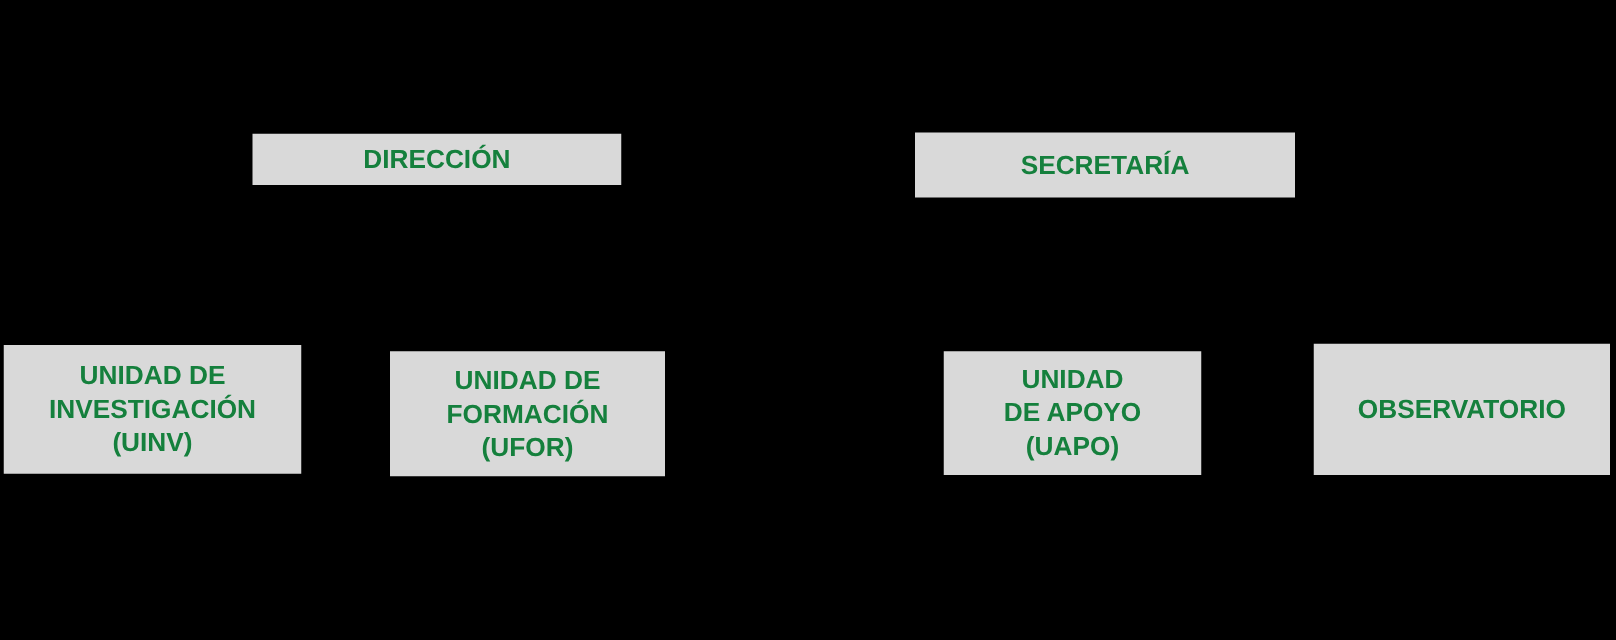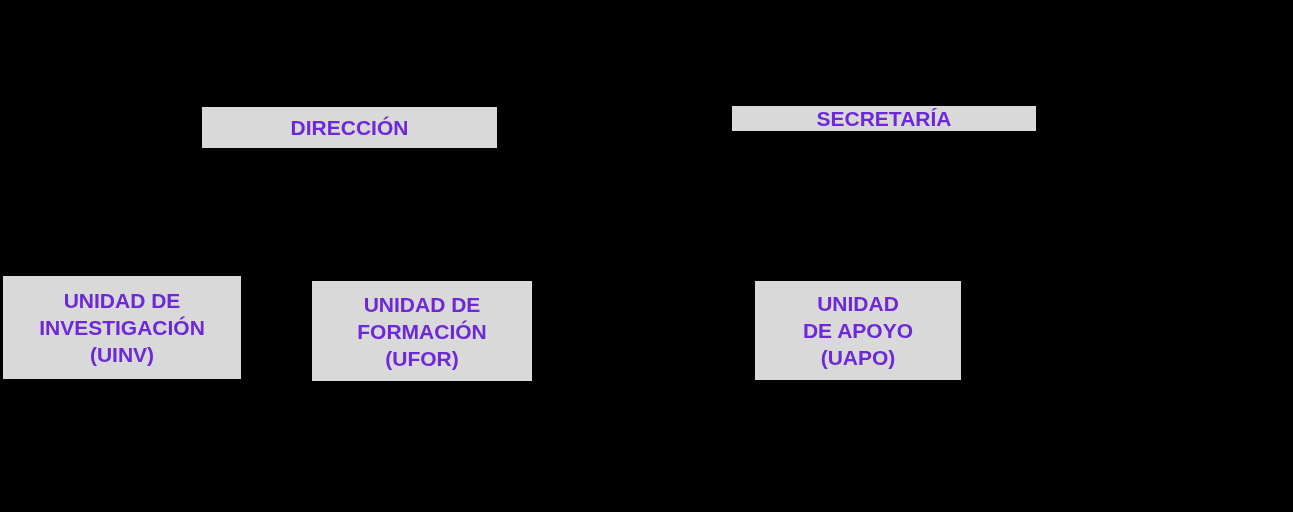--- a/index.html
+++ b/index.html
@@ -18,7 +18,7 @@
   .node {
     position: absolute;
     background: #D9D9D9;
-    color: #6d28d9;
+    color: #15803d;
     display: flex;
     align-items: center;
     justify-content: center;

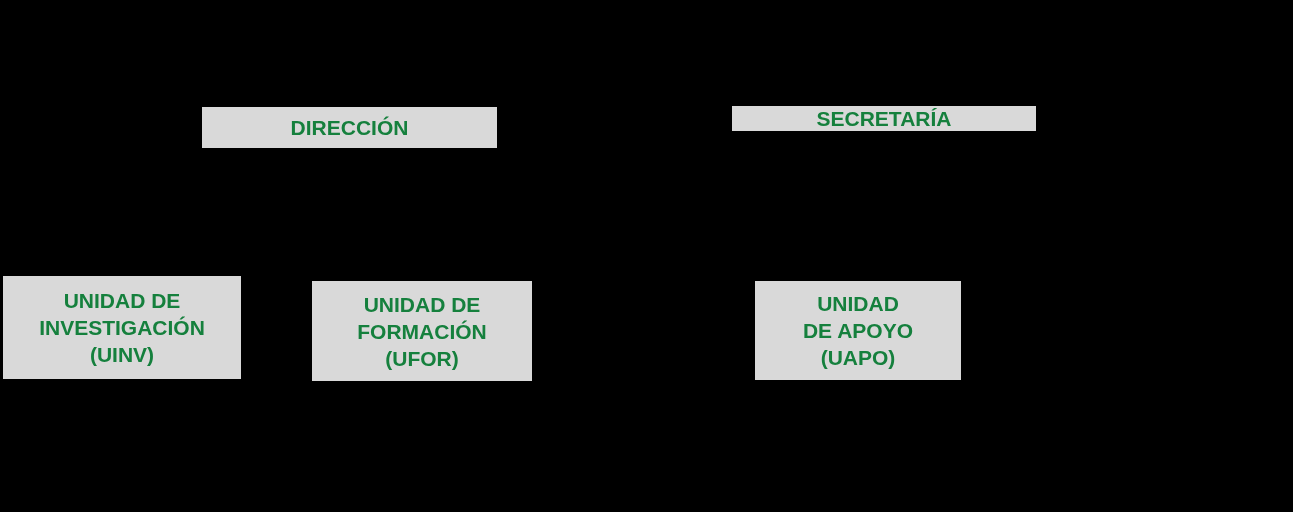--- a/index.html
+++ b/index.html
@@ -32,7 +32,7 @@
   }
   
   .node-direccion    { left: 202px;  top: 107px; width: 295px; height: 41px;  }
-  .node-secretaria   { left: 732px;  top: 106px; width: 304px; height: 25px;  }
+  .node-secretaria   { left: 732px;  top: 106px; width: 304px; height: 52px;  }
   .node-uinv         { left: 3px;    top: 276px; width: 238px; height: 103px; }
   .node-ufor         { left: 312px;  top: 281px; width: 220px; height: 100px; }
   .node-uapo         { left: 755px;  top: 281px; width: 206px; height: 99px;  }

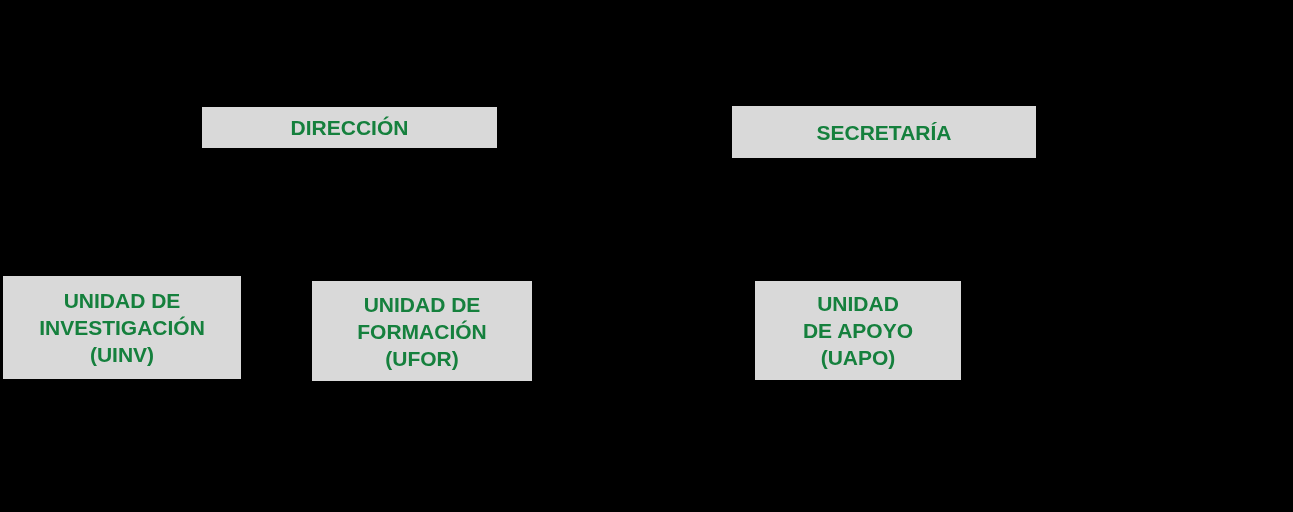--- a/index.html
+++ b/index.html
@@ -69,6 +69,9 @@
 (UAPO)</span>
   </div>
 
+  <div class="node node-observatorio">
+    <span class="node-label">OBSERVATORIO</span>
+  </div>
 
 </div>
 

